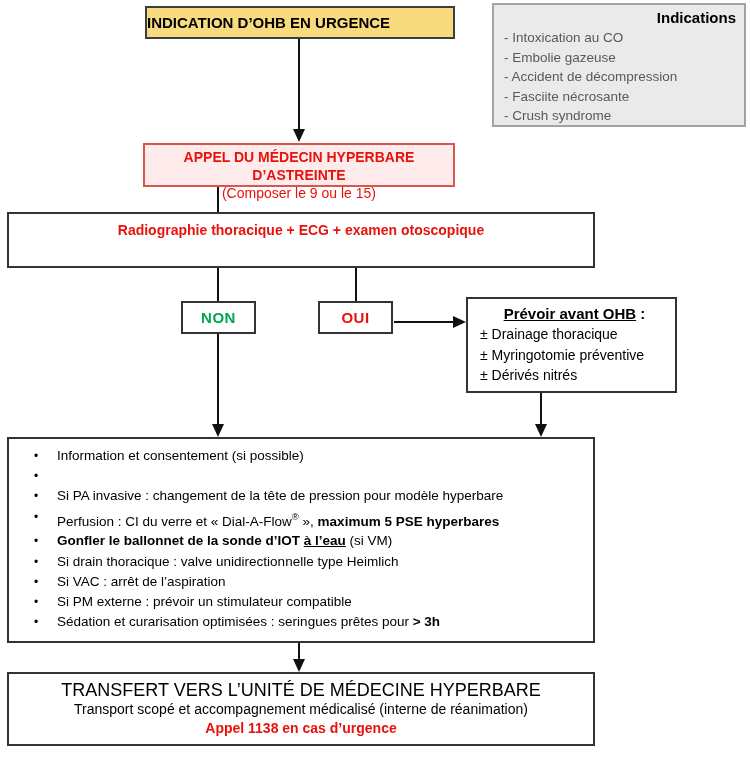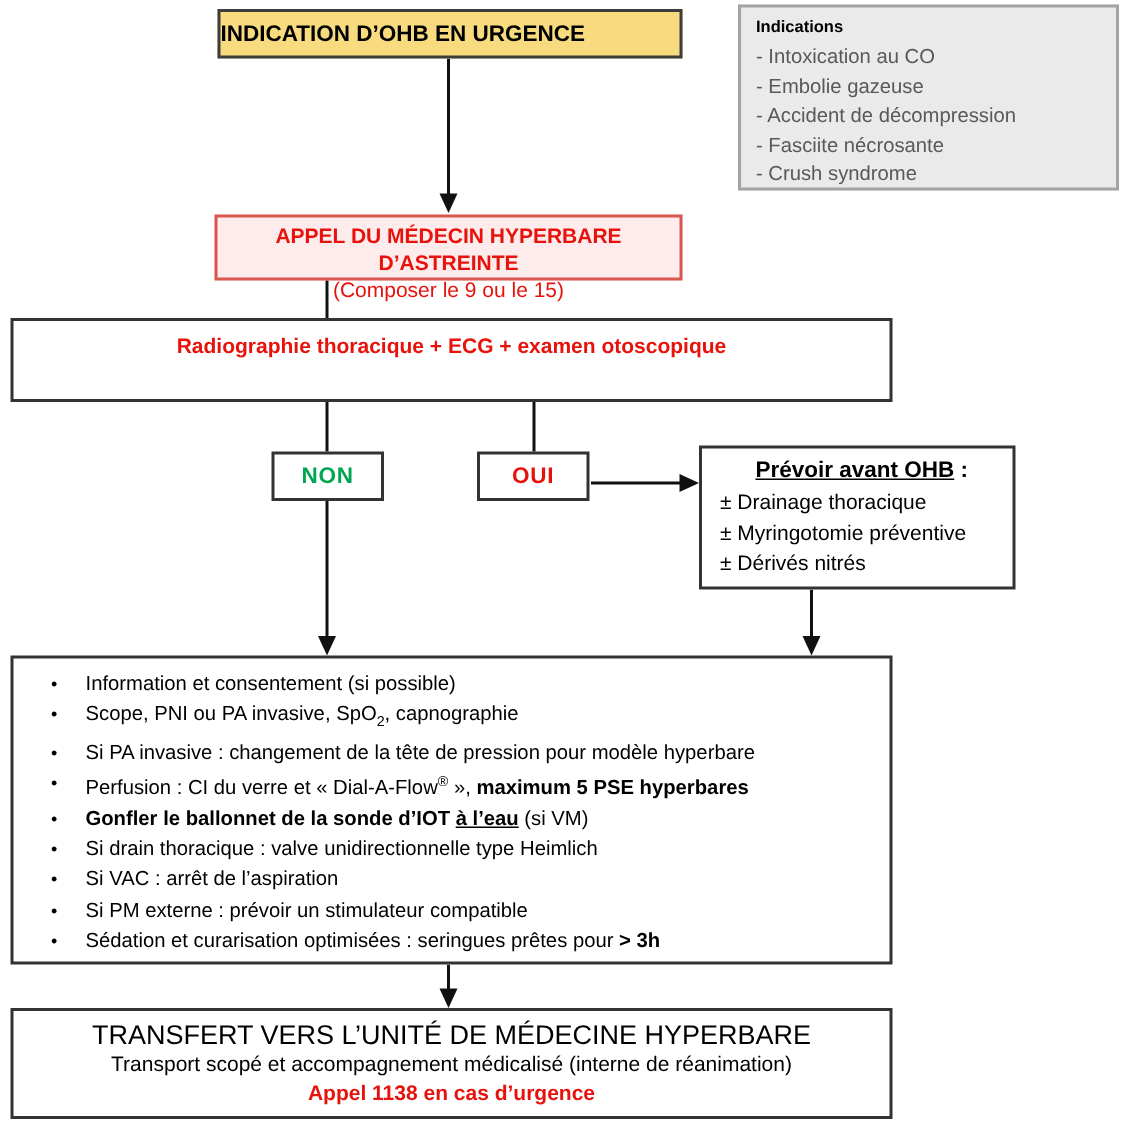--- a/index.html
+++ b/index.html
@@ -16,7 +16,7 @@
   
   .indications{position:absolute;box-sizing:border-box;left:492px;top:3px;width:254px;height:124px;
     background:var(--gray-fill,#eaeaea);border:2px solid var(--gray-border,#a3a3a3);padding:3px 8px 0 10px;}
-  .panel-title{text-align:left;font-weight:bold;font-size:11px;line-height:20px;}
+  .panel-title{text-align:right;font-weight:bold;font-size:15px;line-height:20px;}
   .ind-item{font-size:13.5px;color:var(--gray-text,#595959);line-height:19.5px;text-align:left;}
   
   .call{left:143px;top:143px;width:312px;height:44px;background:var(--pink-fill,#fdeceb);

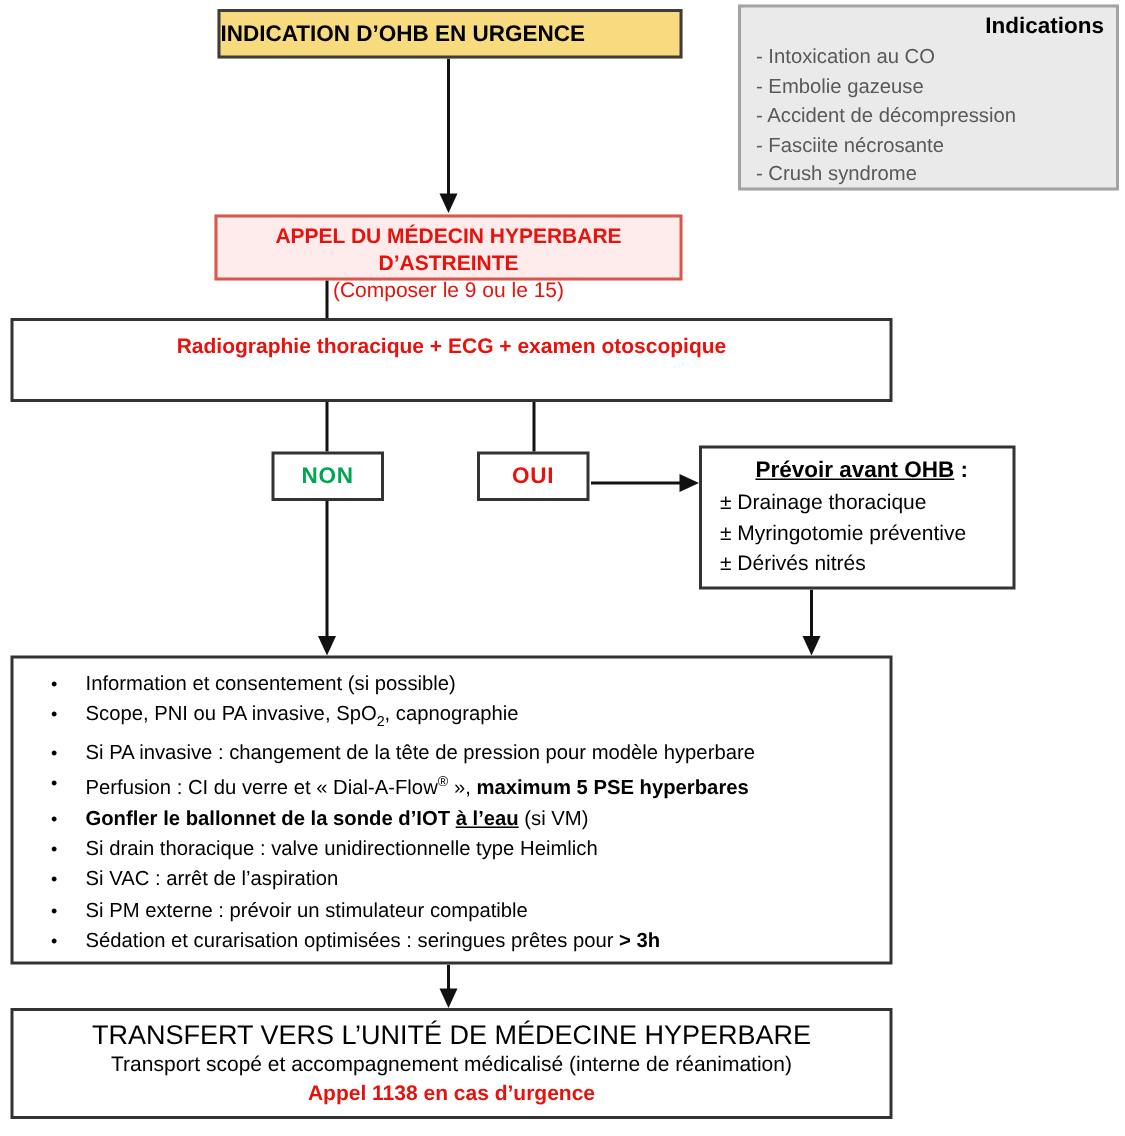--- a/index.html
+++ b/index.html
@@ -123,7 +123,6 @@
         </div>
         <div class="prep-row">
           <span class="dot">•</span>
-          <span class="prep-text"><span>Scope, PNI ou PA invasive, SpO</span><sub>2</sub><span>, capnographie</span></span>
         </div>
         <div class="prep-row">
           <span class="dot">•</span>

